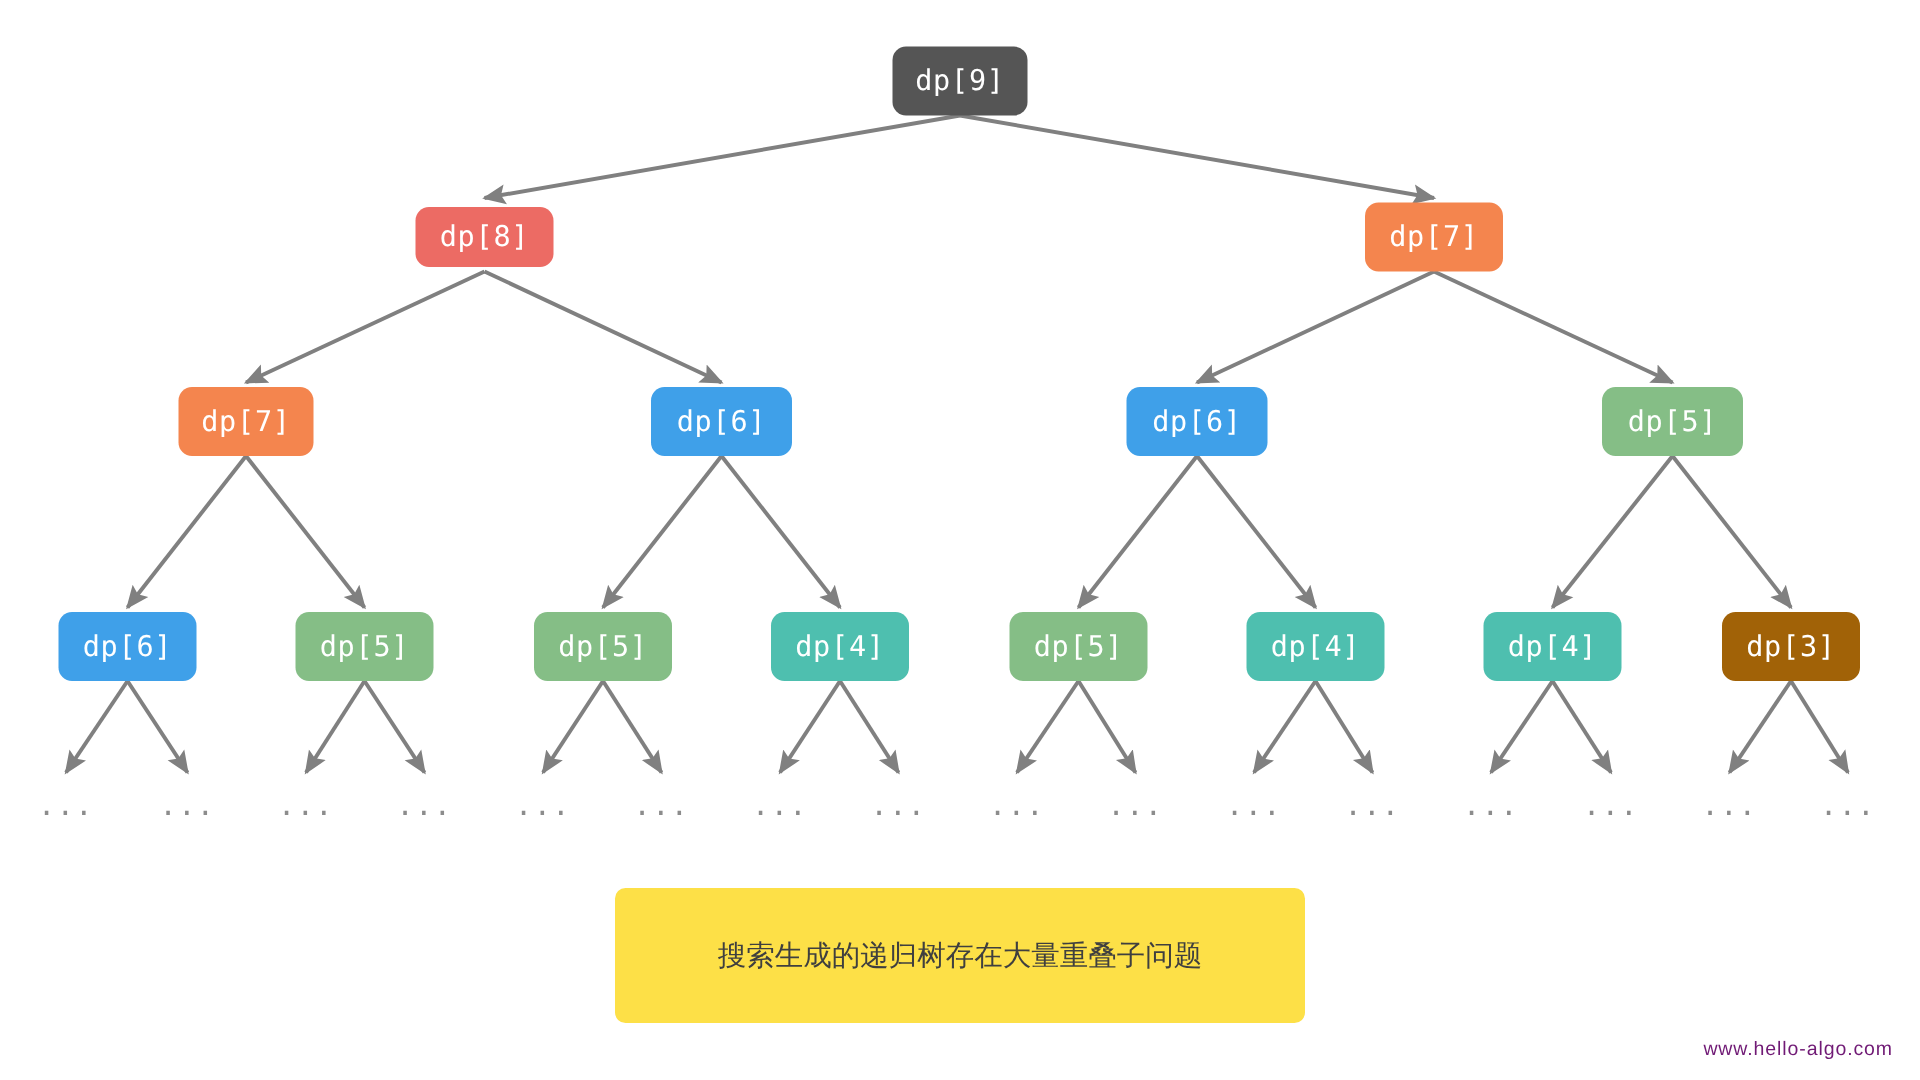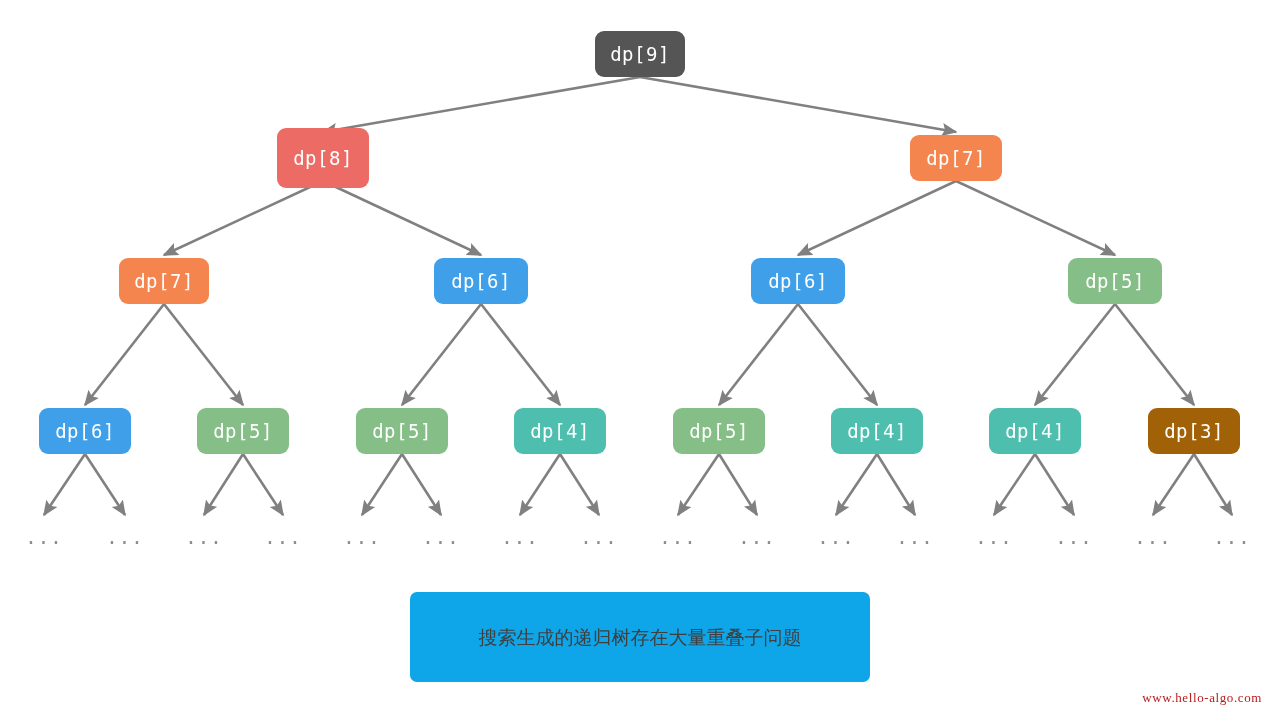--- a/index.html
+++ b/index.html
@@ -147,7 +147,7 @@
       <div class="node" style="left: 640px; top: 54px; width: 90px; height: 46px; background: rgb(85, 85, 85);">
         <span>dp[9]</span>
       </div>
-      <div class="node" style="left: 323px; top: 158px; width: 92px; height: 60px; background: rgb(236, 107, 100);">
+      <div class="node" style="left: 323px; top: 158px; width: 92px; height: 40px; background: rgb(236, 107, 100);">
         <span>dp[8]</span>
       </div>
       <div class="node" style="left: 956px; top: 158px; width: 92px; height: 46px; background: rgb(244, 133, 78);">

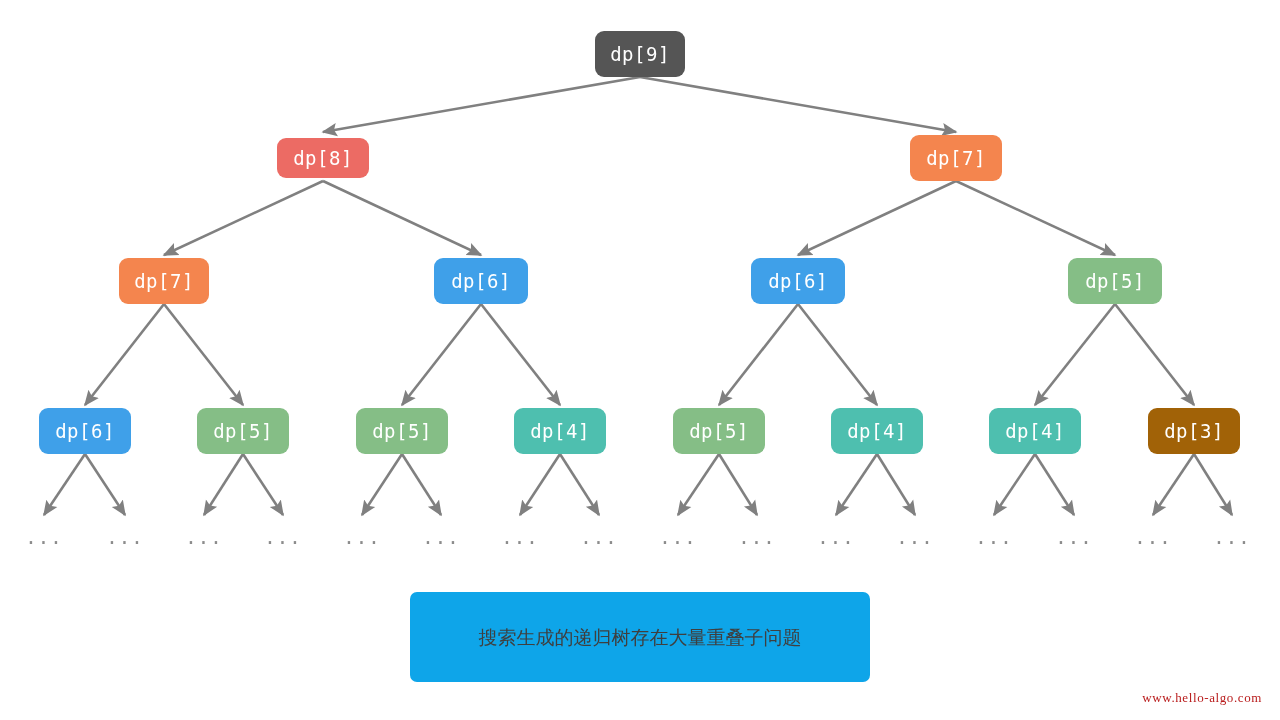--- a/index.html
+++ b/index.html
@@ -63,7 +63,7 @@
     top: 592px;
     width: 460px;
     height: 90px;
-    background: #0ea5e9;
+    background: #fde047;
     border-radius: 7px;
     display: flex;
     flex-direction: column;

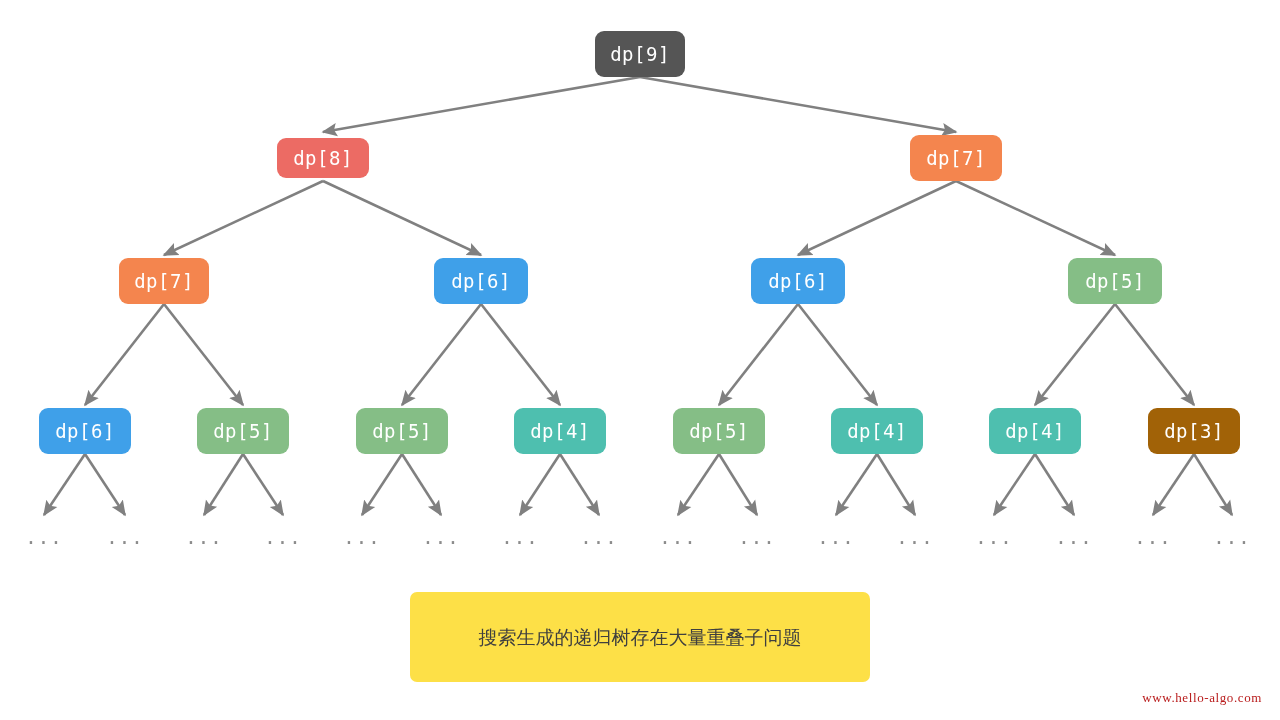--- a/index.html
+++ b/index.html
@@ -89,8 +89,8 @@
     position: absolute;
     right: 18px;
     bottom: 14px;
-    color: #b91c1c;
-    font-family: Liberation Serif, serif;
+    color: #701a75;
+    font-family: Liberation Sans, sans-serif;
     font-size: 13px;
     letter-spacing: 0.6px;
     white-space: nowrap;

